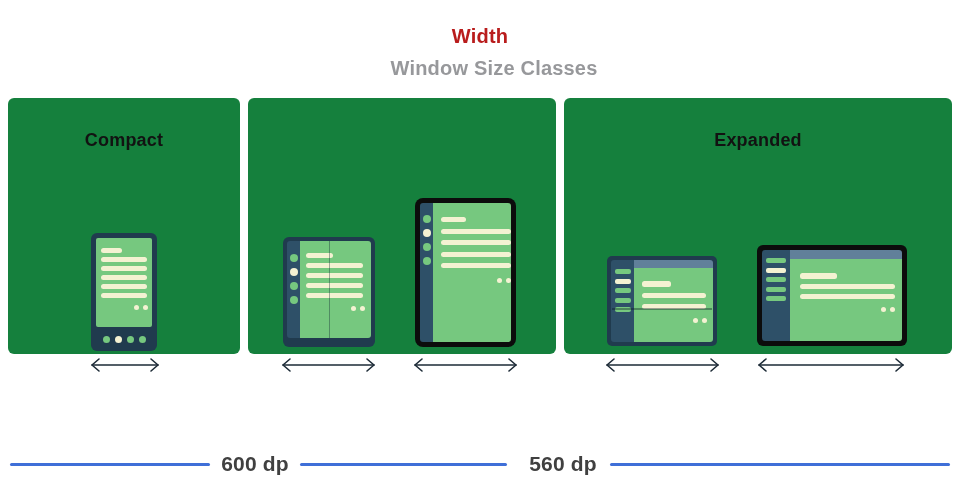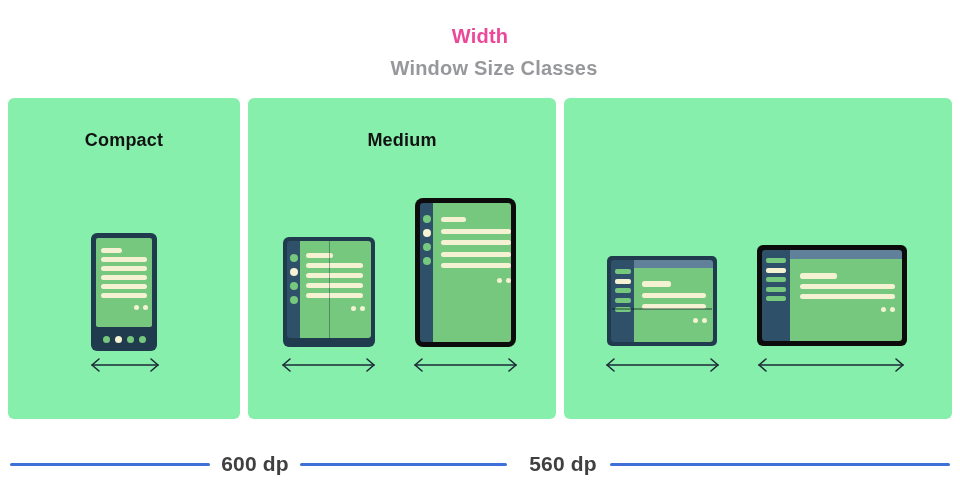--- a/index.html
+++ b/index.html
@@ -9,7 +9,7 @@
   }
   
   .hdr{position:absolute;top:25px;left:0;width:960px;text-align:center;}
-  .hdr-title{font-size:20px;font-weight:bold;color:#ec4899;letter-spacing:.2px;}
+  .hdr-title{font-size:20px;font-weight:bold;color:#b91c1c;letter-spacing:.2px;}
   .hdr-sub{margin-top:9px;font-size:20px;font-weight:bold;color:#97989b;letter-spacing:.2px;padding-left:28px;}
 
   

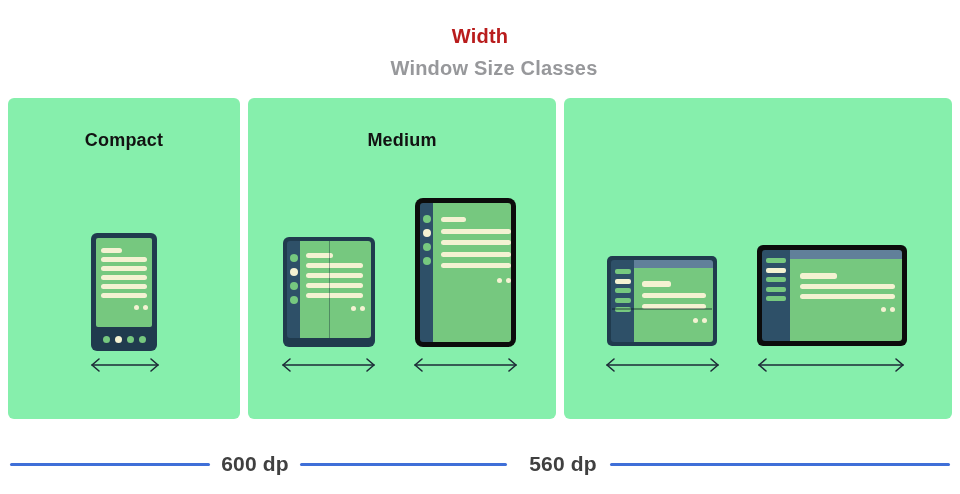--- a/index.html
+++ b/index.html
@@ -13,7 +13,7 @@
   .hdr-sub{margin-top:9px;font-size:20px;font-weight:bold;color:#97989b;letter-spacing:.2px;padding-left:28px;}
 
   
-  .panel{position:absolute;top:98px;height:321px;background:#86efac;border-radius:6px;}
+  .panel{position:absolute;top:98px;height:256px;background:#15803d;border-radius:6px;}
   #panel-compact{left:8px;width:232px;}
   #panel-medium{left:248px;width:308px;}
   #panel-expanded{left:564px;width:388px;}

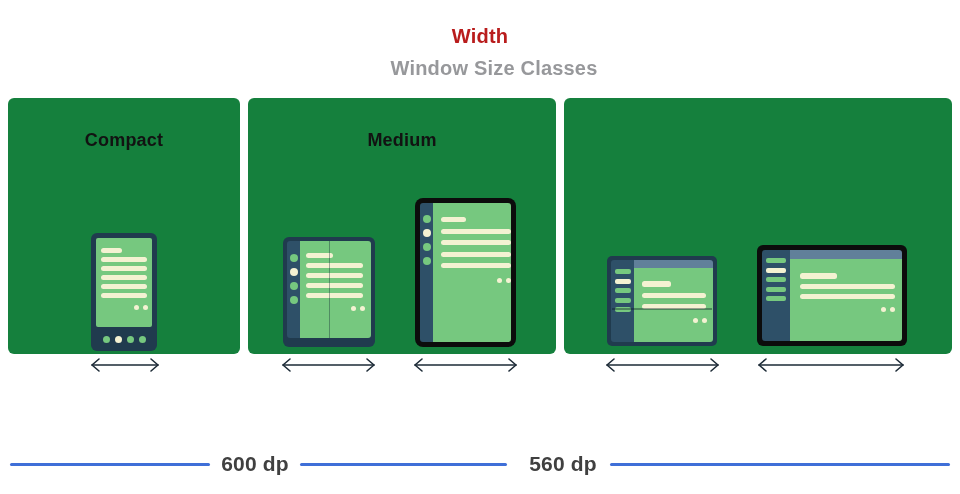--- a/index.html
+++ b/index.html
@@ -123,7 +123,6 @@
 </div>
 
 <div class="panel" id="panel-medium">
-  <div class="panel-title">Medium</div>
 
   <div class="device foldable">
     <div class="dev-inner">

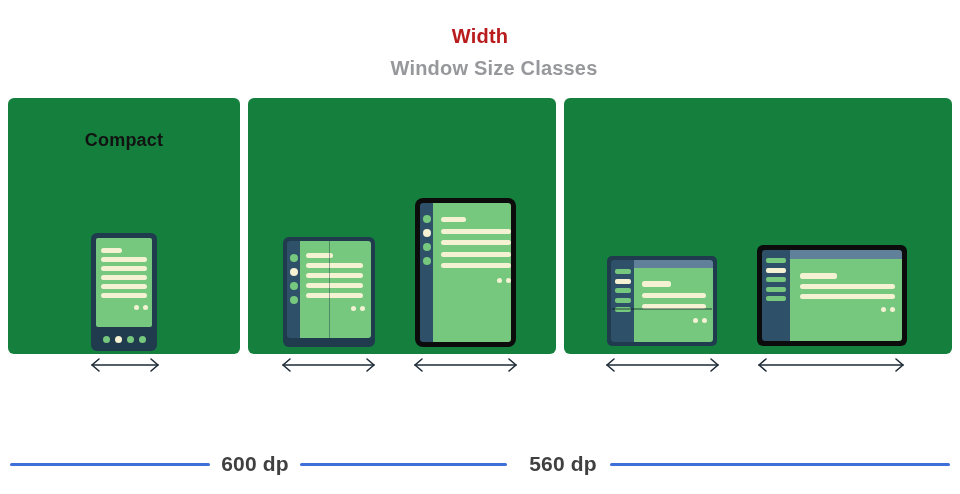--- a/index.html
+++ b/index.html
@@ -186,6 +186,7 @@
 </div>
 
 <div class="panel" id="panel-expanded">
+  <div class="panel-title">Expanded</div>
 
   <div class="device foldland">
     <div class="dev-inner">

